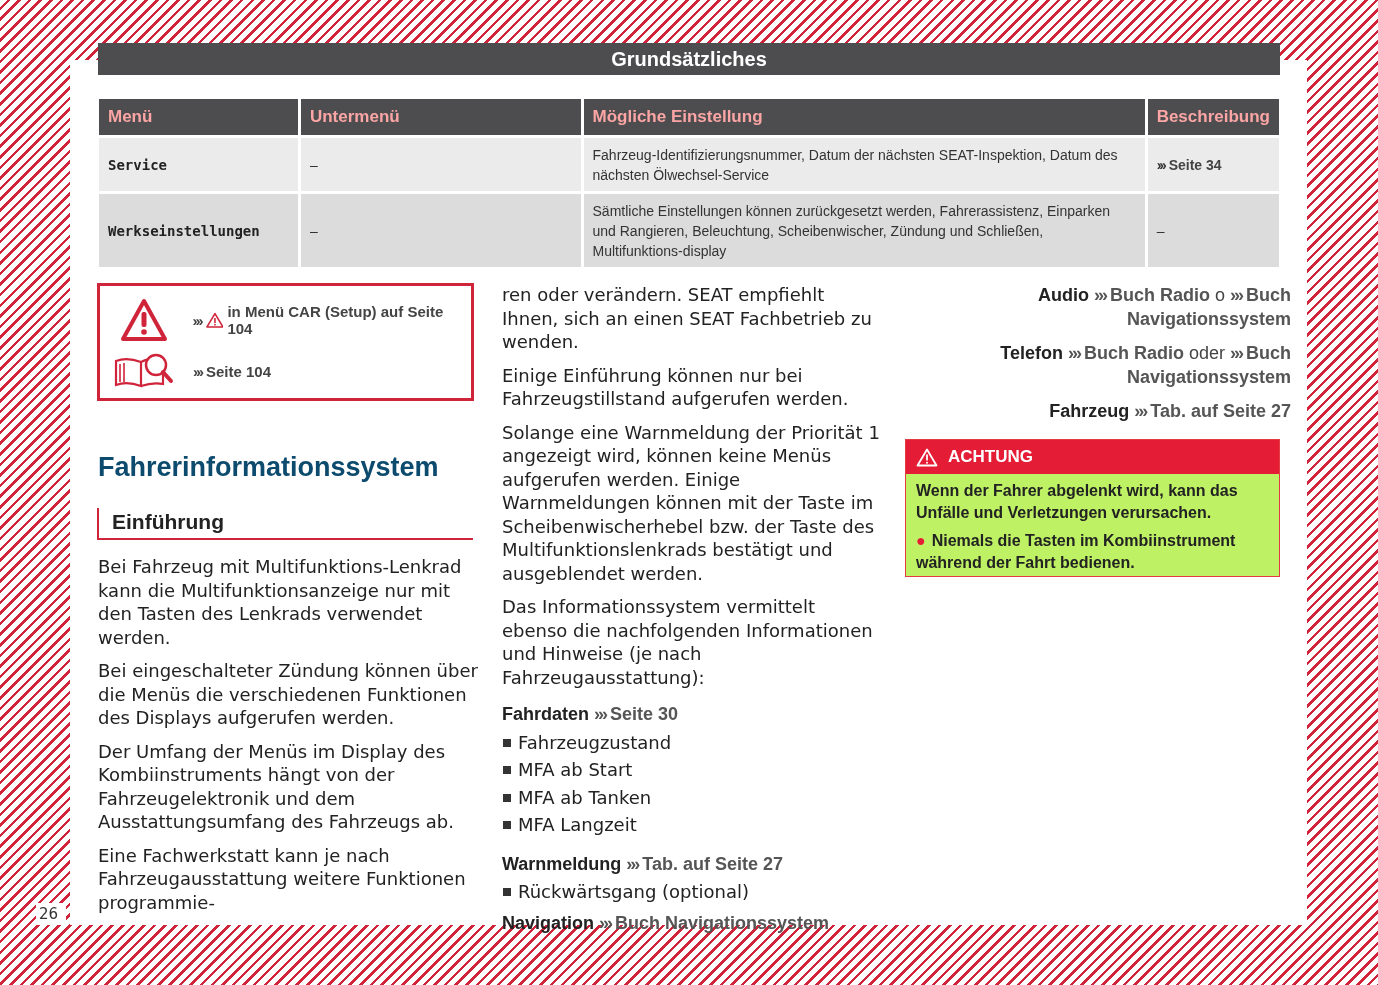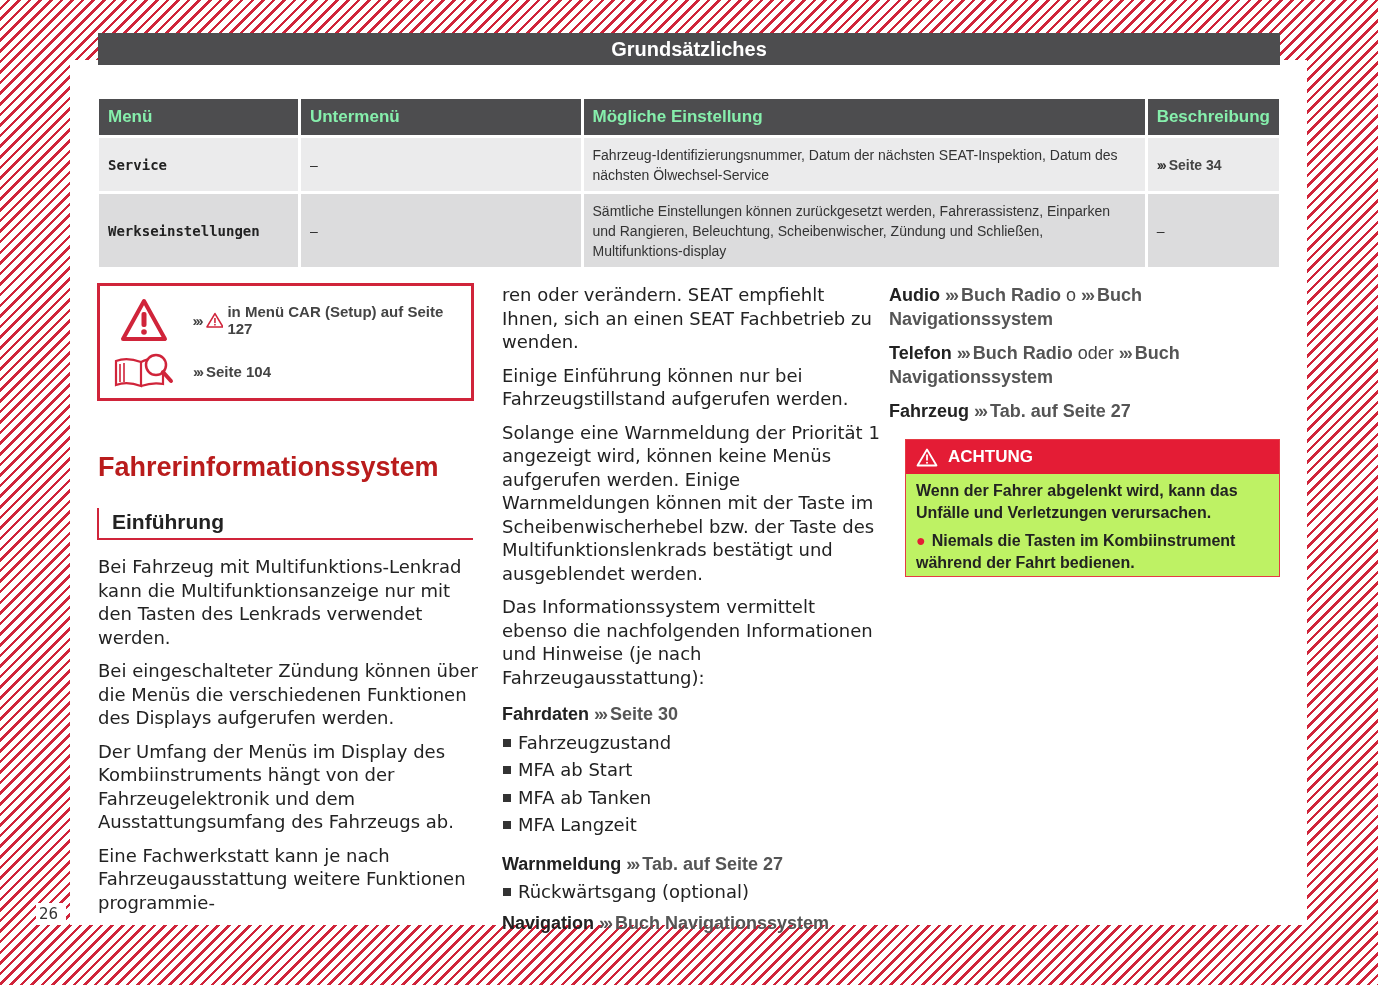--- a/index.html
+++ b/index.html
@@ -29,7 +29,7 @@
   }
   .title-bar {
     position: absolute;
-    left: 98px; top: 33px;
+    left: 98px; top: 43px;
     width: 1182px; height: 32px;
     background: #4d4d4f;
     color: #fff;

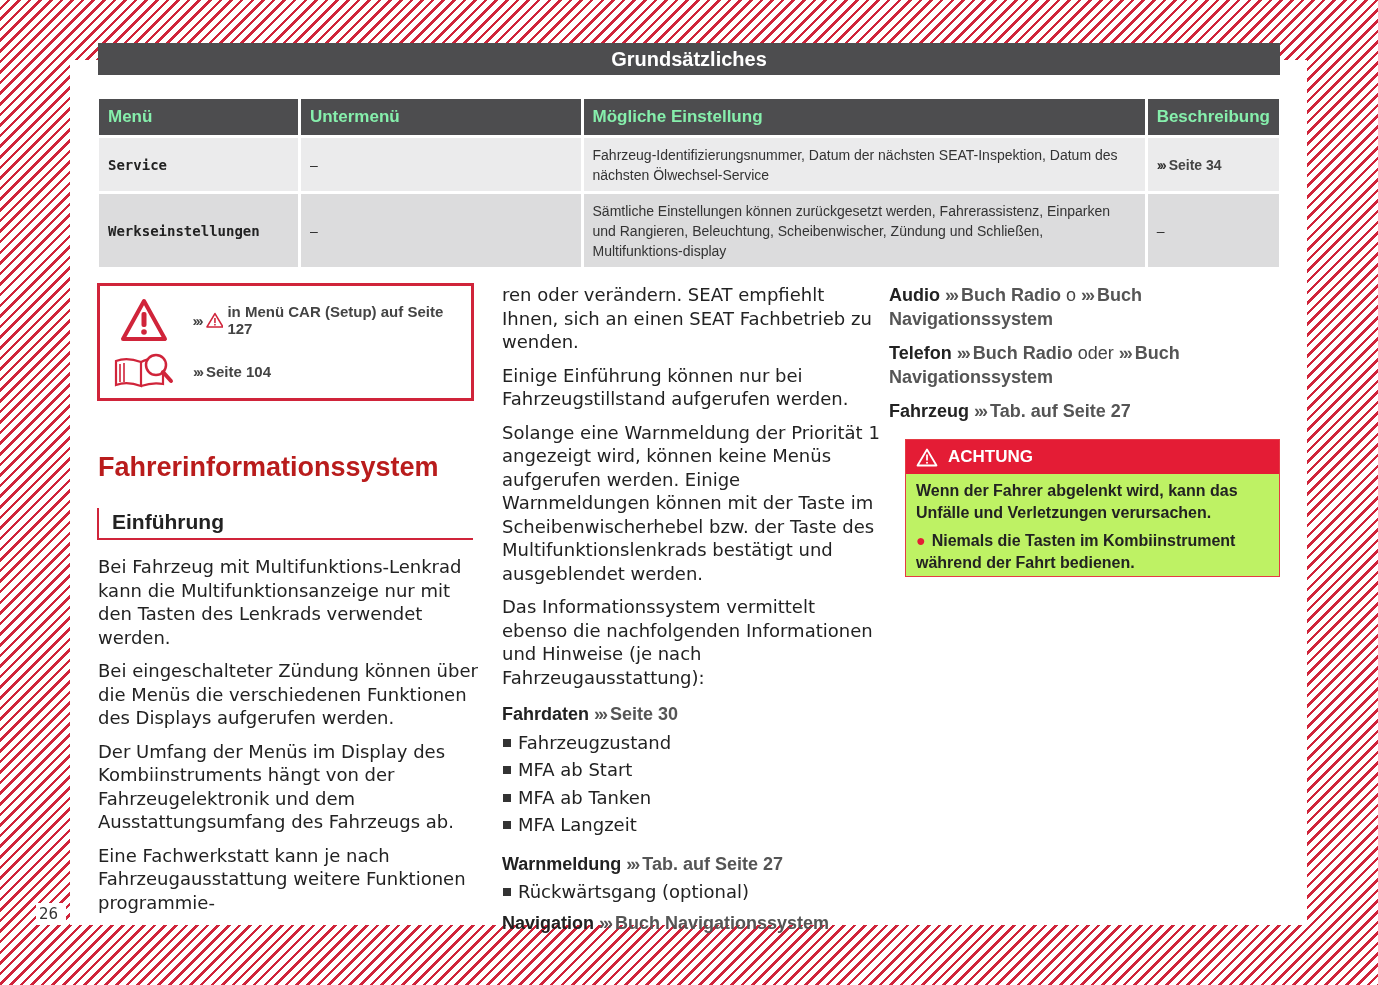--- a/index.html
+++ b/index.html
@@ -49,7 +49,7 @@
   }
   table.settings th {
     background: #4d4d4f;
-    color: #86efac;
+    color: #fca5a5;
     text-align: left;
     font-size: 17px;
     font-weight: bold;

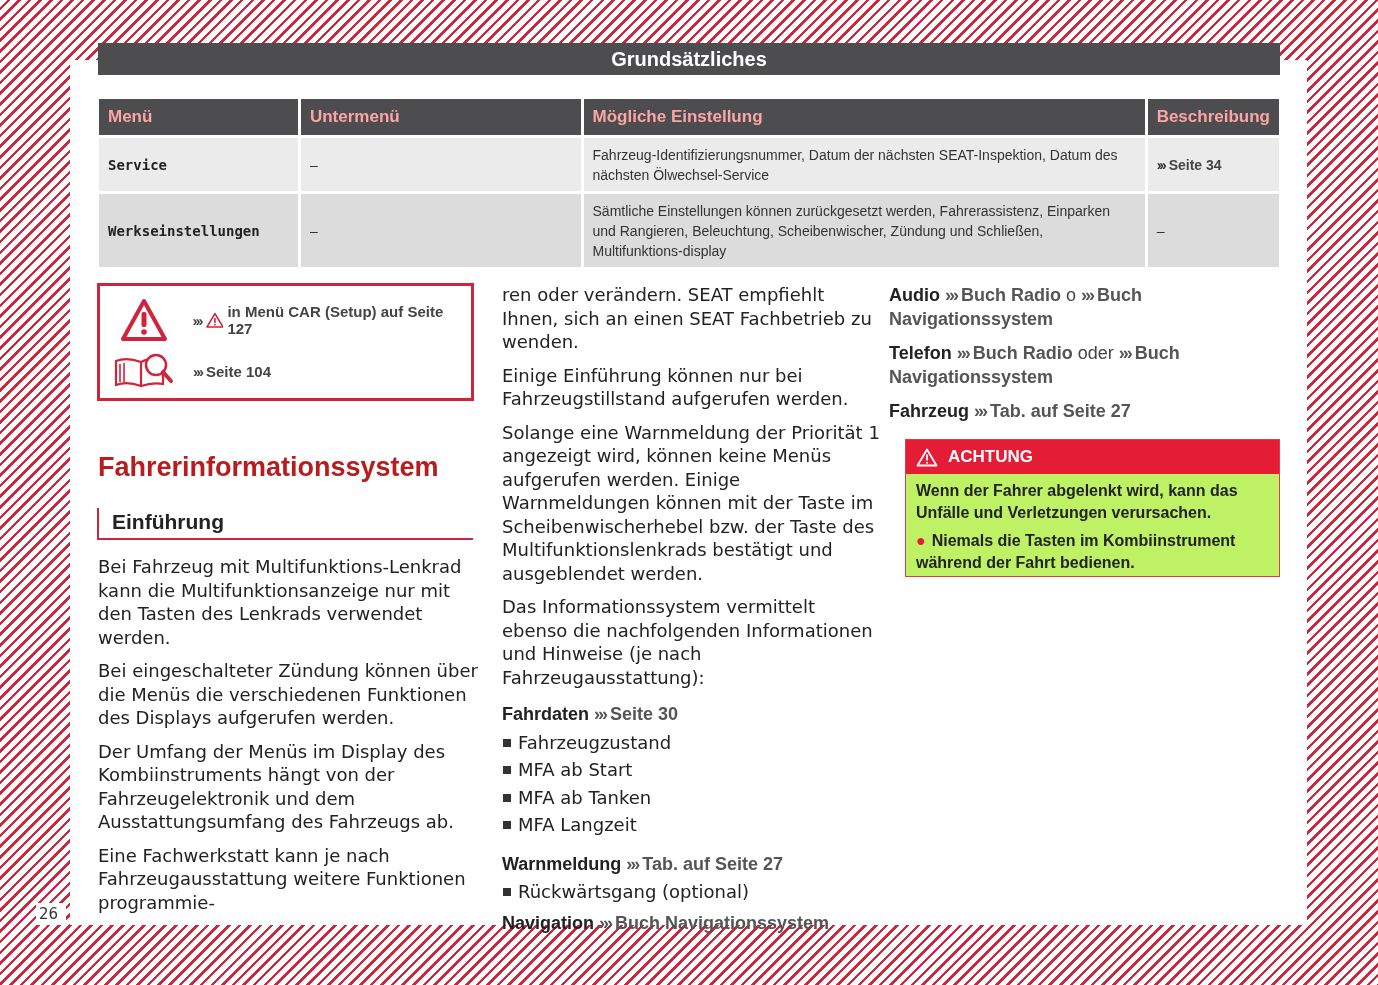--- a/index.html
+++ b/index.html
@@ -92,7 +92,7 @@
   .col p { margin-bottom: 10px; }
   .col1 { left: 98px; top: 555px; width: 380px; }
   .col2 { left: 502px; top: 283px; width: 380px; }
-  .col3 { left: 889px; top: 283px; width: 375px; }
+  .col3 { left: 916px; top: 283px; width: 375px; text-align: right; }
 
   .h1 {
     position: absolute; left: 98px; top: 452px;

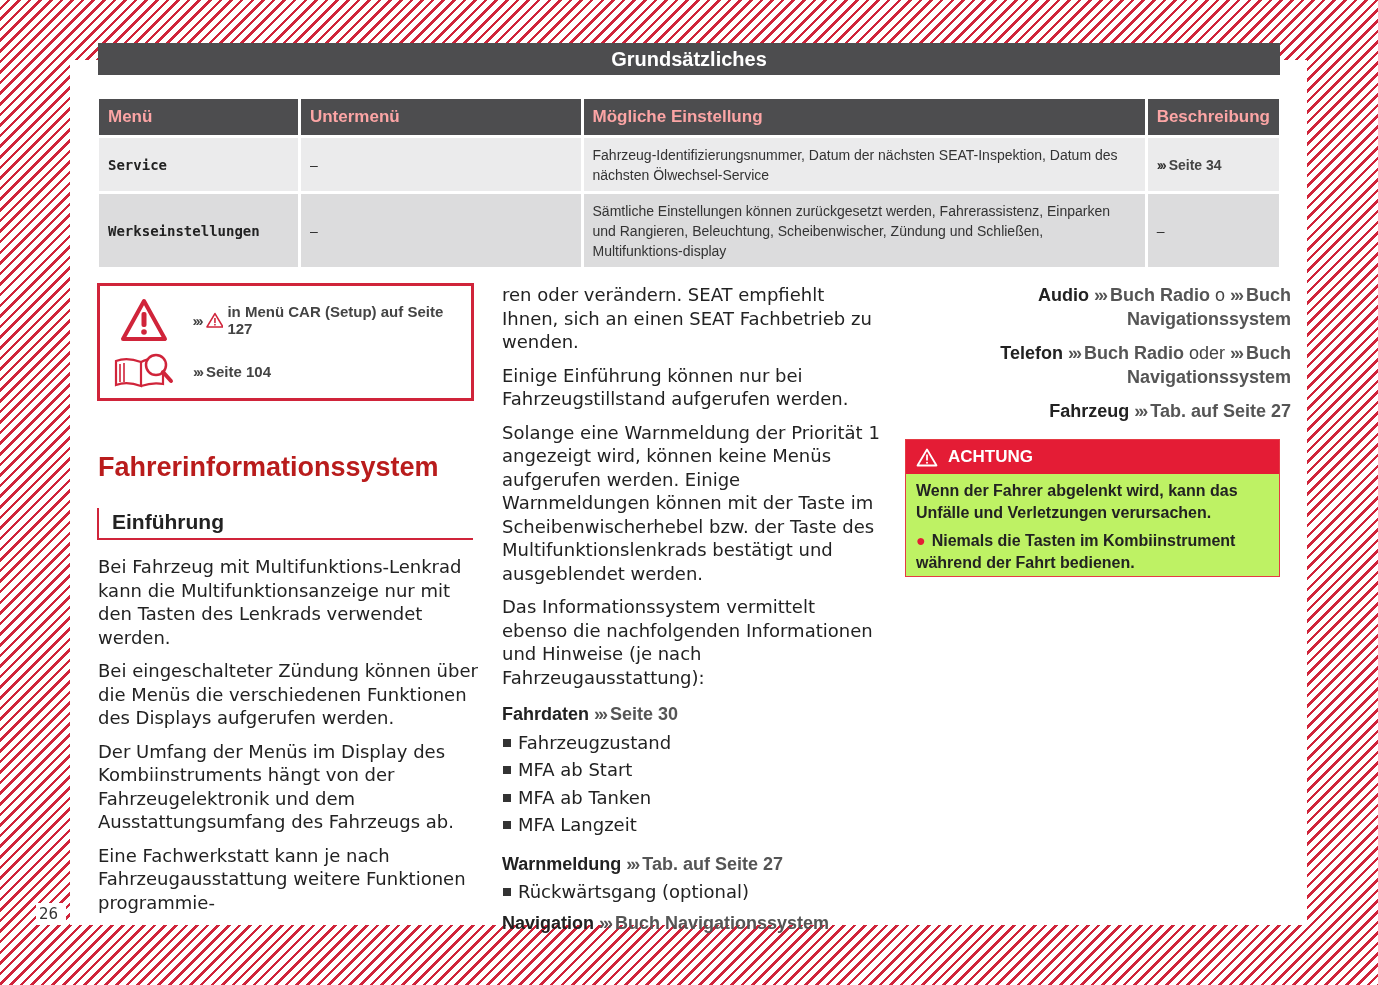--- a/index.html
+++ b/index.html
@@ -201,7 +201,7 @@
         <rect x="8.2" y="6" width="1.6" height="5" fill="#d0243a"></rect>
         <circle cx="9" cy="12.7" r="0.9" fill="#d0243a"></circle>
       </svg>
-      <span>in Menü CAR (Setup) auf Seite 127</span>
+      <span>in Menü CAR (Setup) auf Seite 104</span>
     </div>
   </div>
   <div class="row row2">

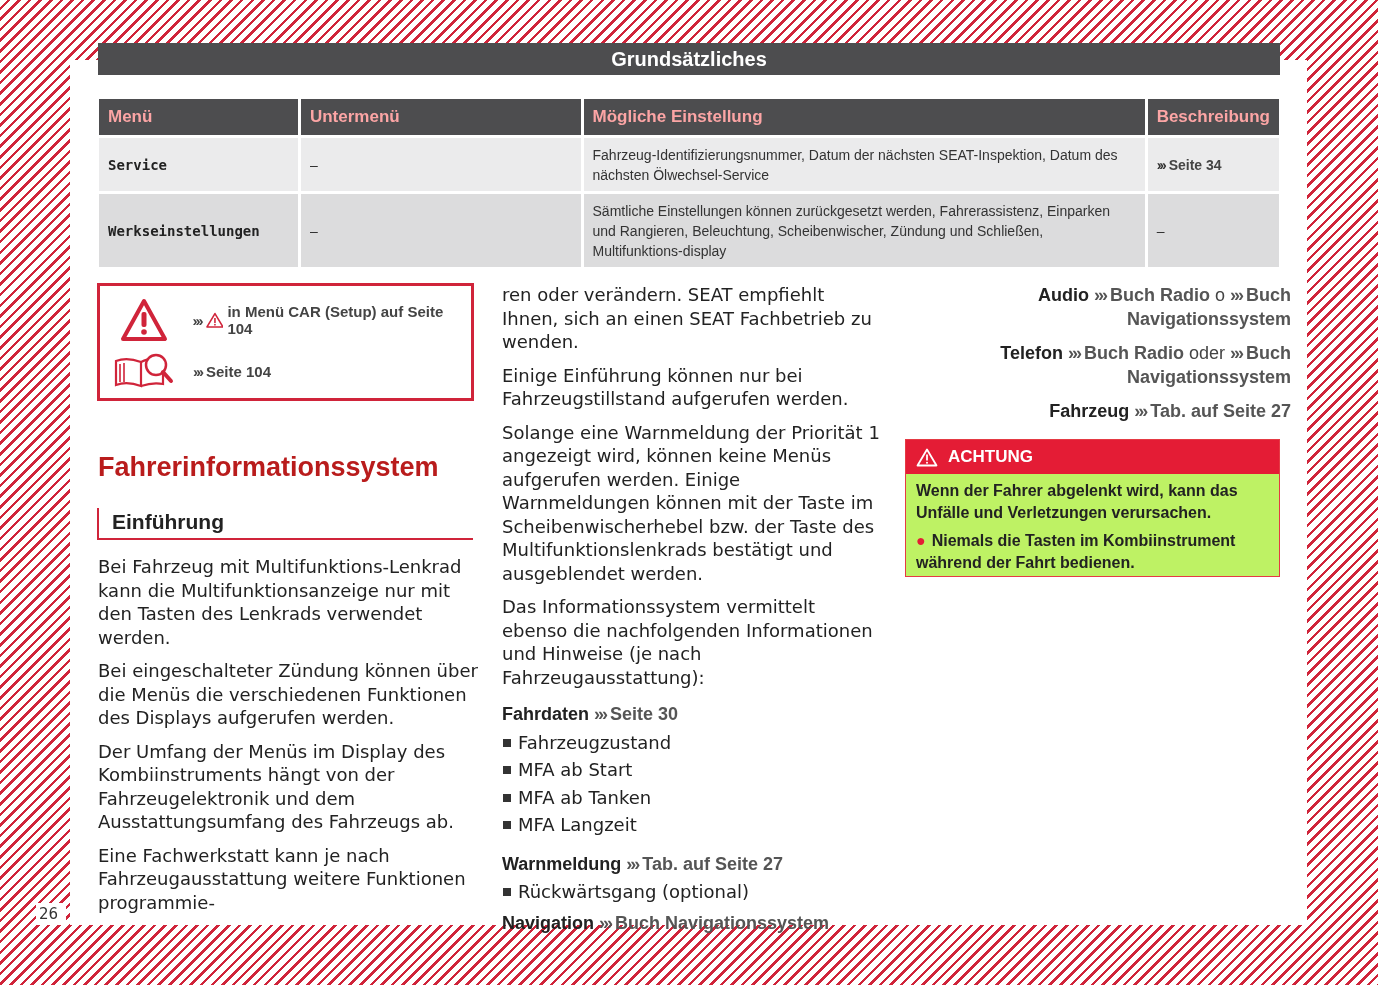--- a/index.html
+++ b/index.html
@@ -97,7 +97,7 @@
   .h1 {
     position: absolute; left: 98px; top: 452px;
     font-family: "Liberation Sans", sans-serif;
-    font-weight: bold; font-size: 27px; color: #b91c1c;
+    font-weight: bold; font-size: 27px; color: #0c4a6e;
   }
   .h2 {
     position: absolute; left: 97px; top: 508px;

